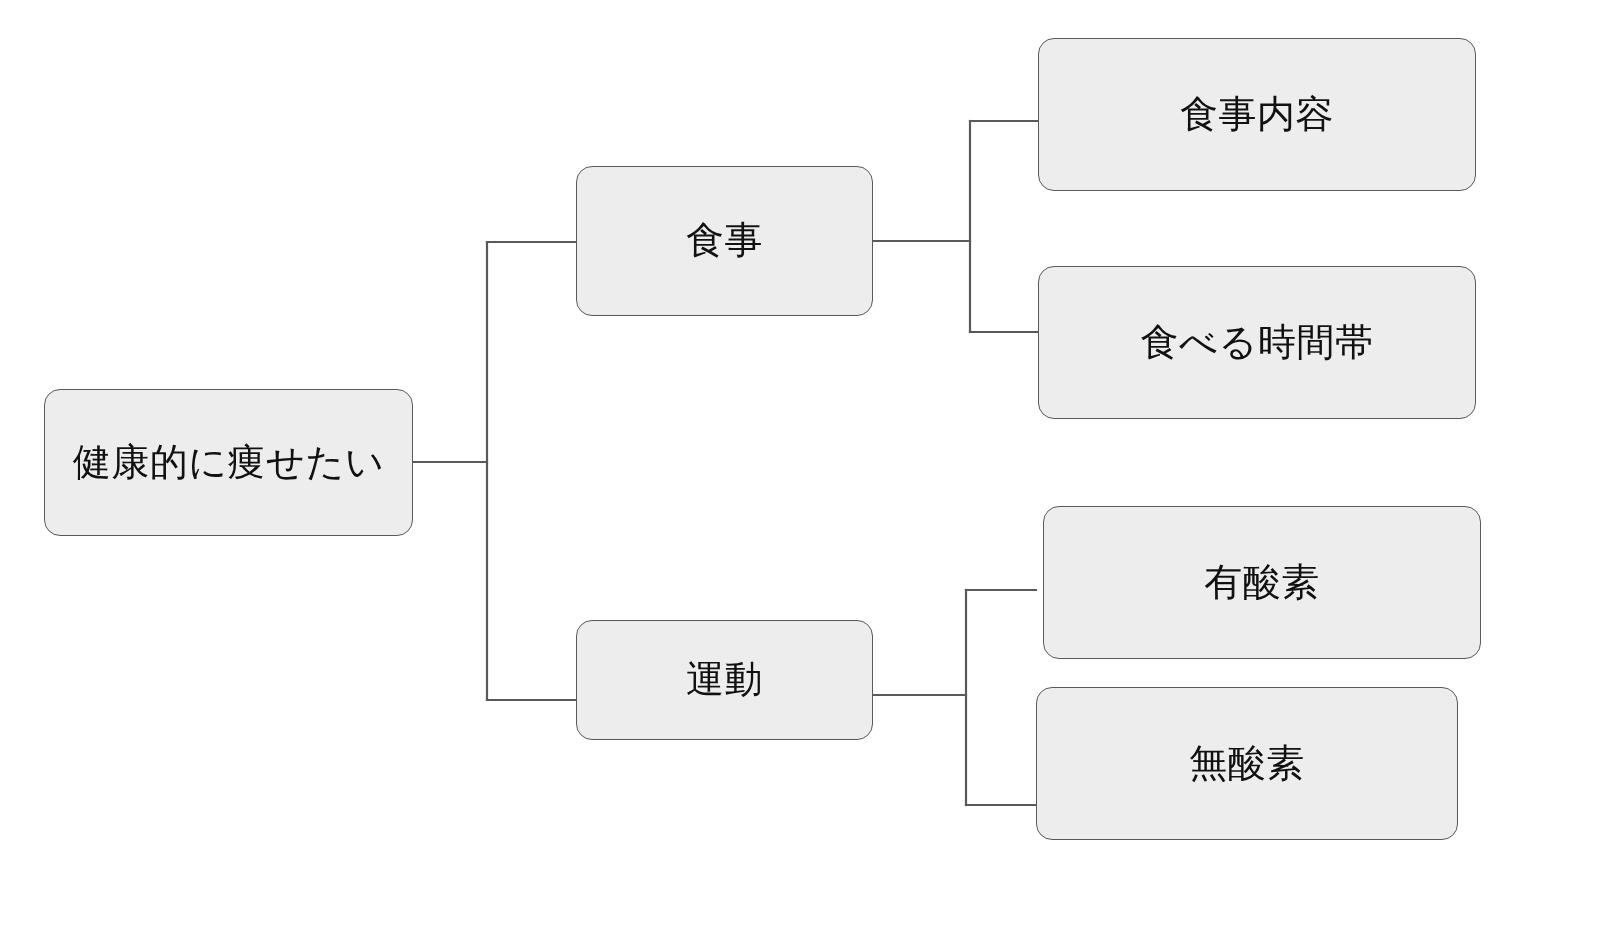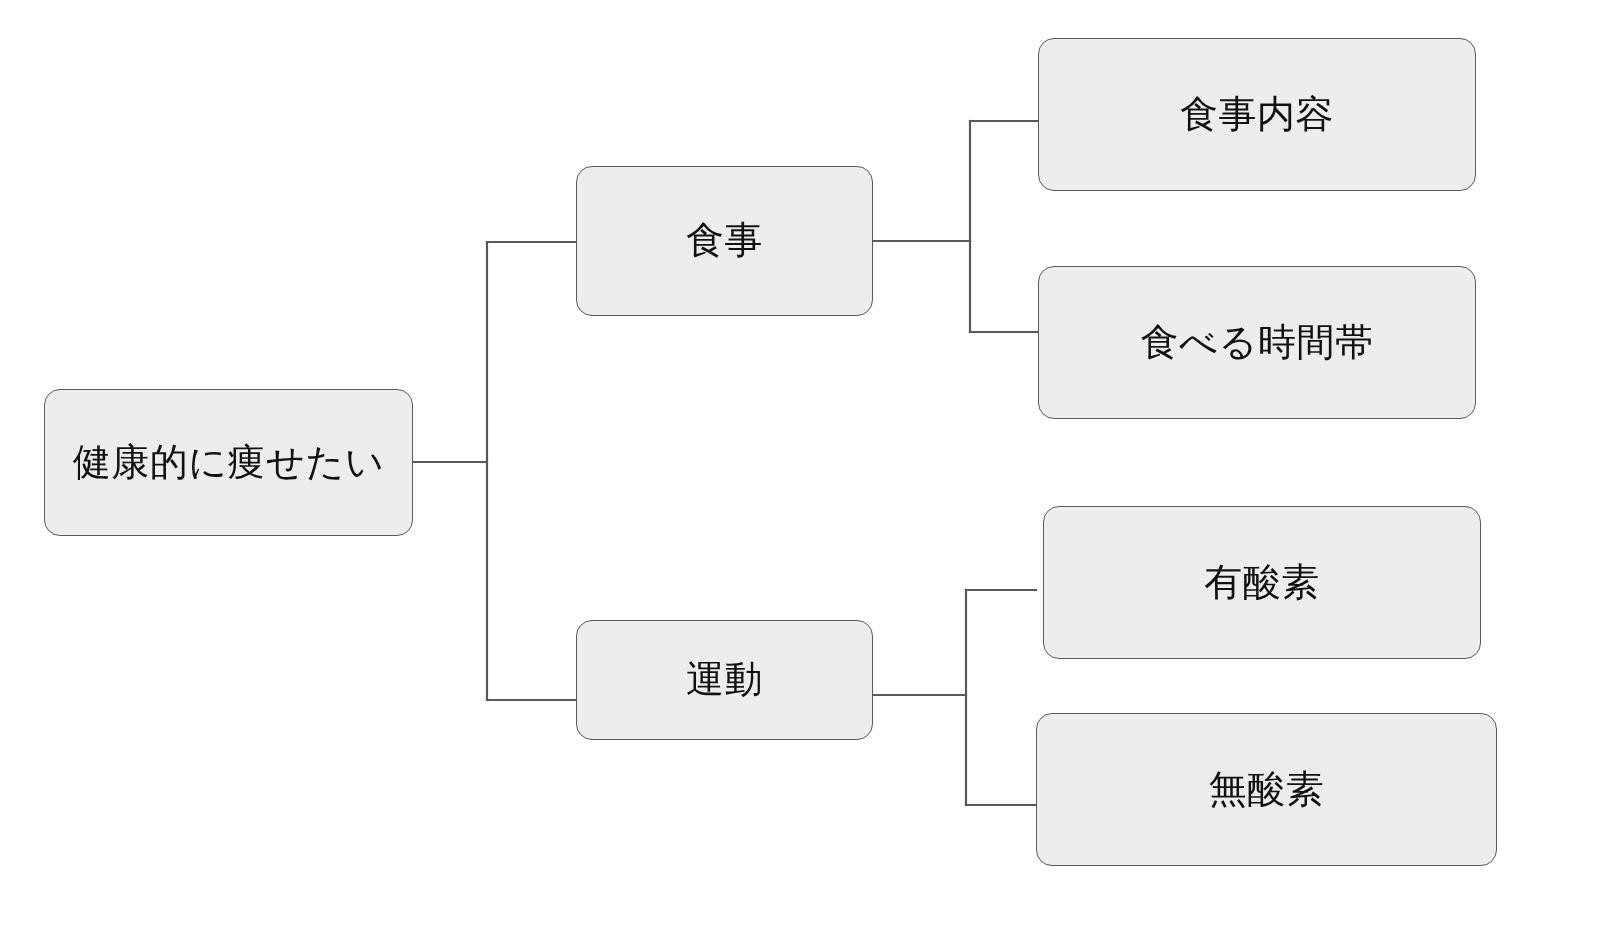--- a/index.html
+++ b/index.html
@@ -88,8 +88,8 @@
   }
   #node-anaerobic {
     left: 1036px;
-    top: 713px;
-    width: 461px;
+    top: 687px;
+    width: 422px;
     height: 153px;
   }
 </style>

